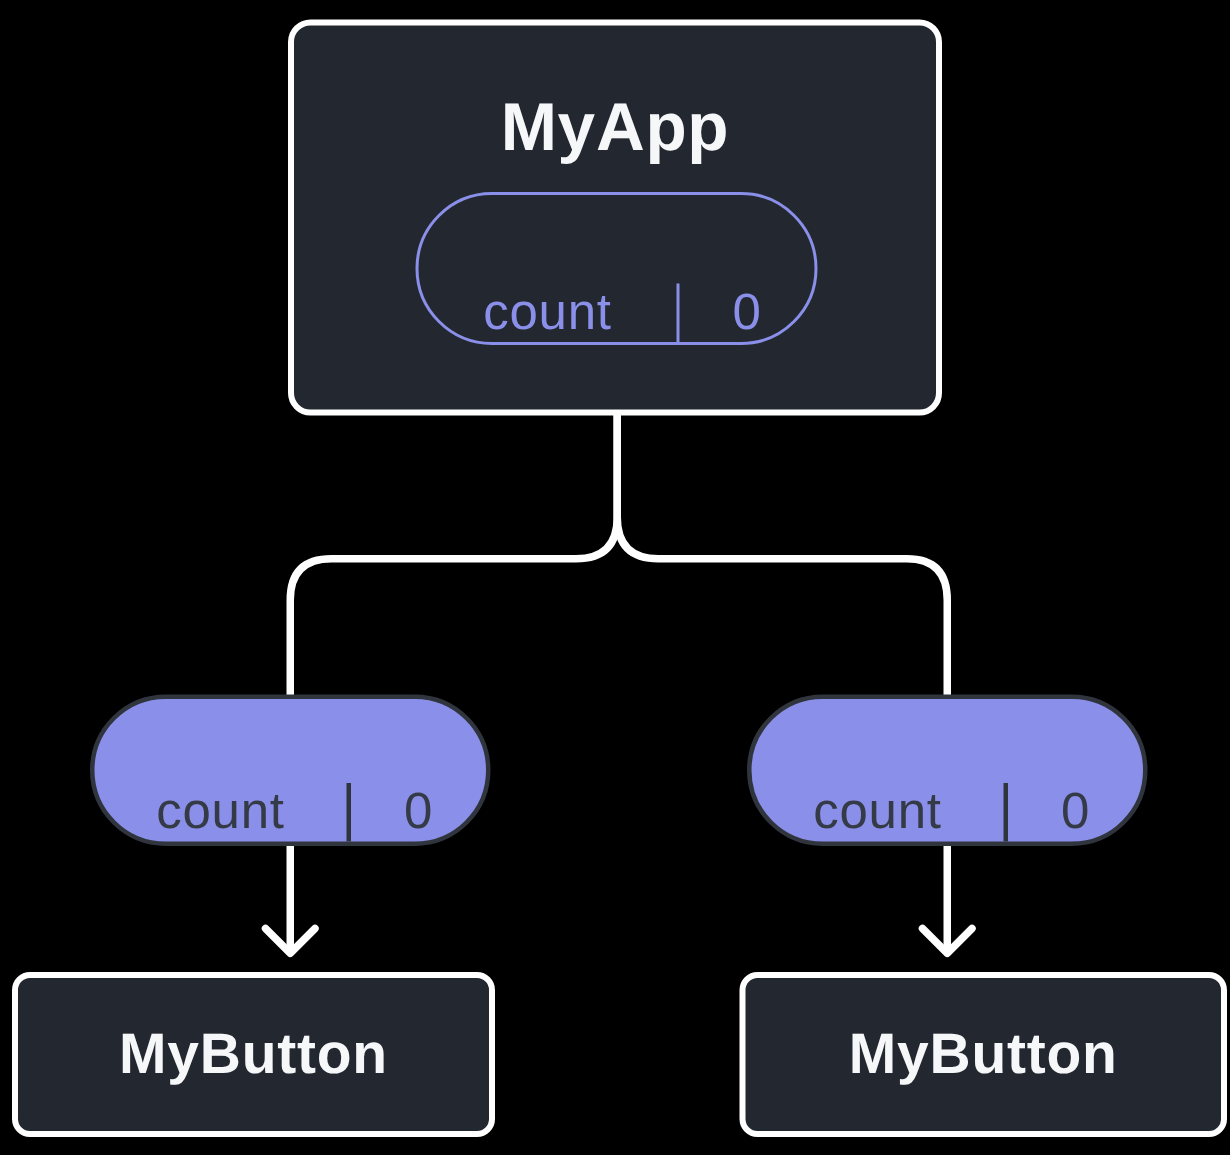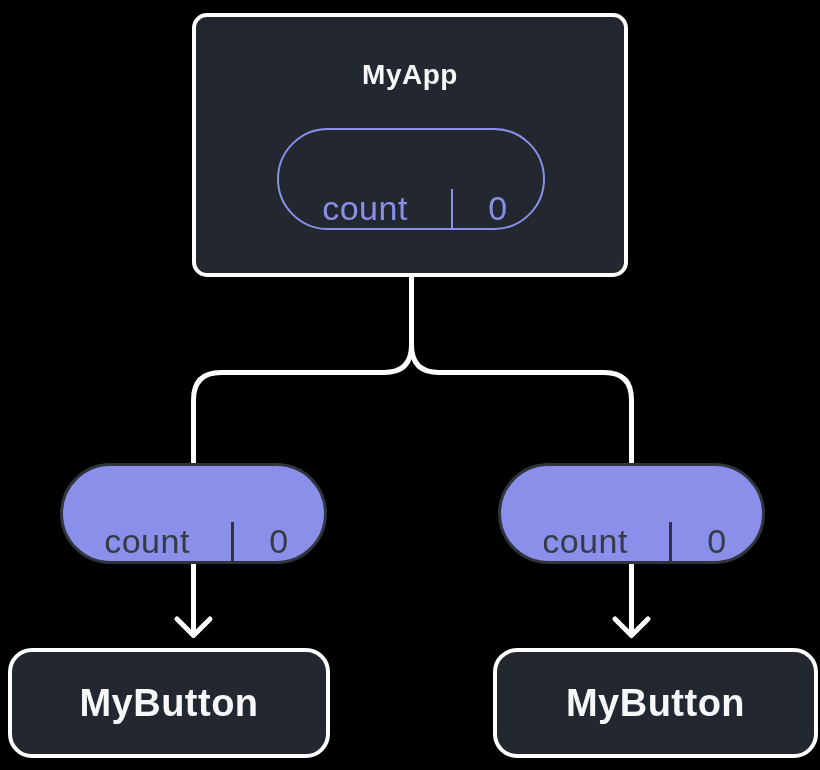--- a/index.html
+++ b/index.html
@@ -42,7 +42,7 @@
 
   .node-title{
     color:var(--text-light);
-    font-size:28px;font-weight:700;letter-spacing:.5px;
+    font-size:45px;font-weight:700;letter-spacing:.5px;
     text-align:center;white-space:nowrap;
   }
   .root-title{position:absolute;left:192px;top:59px;width:436px;}

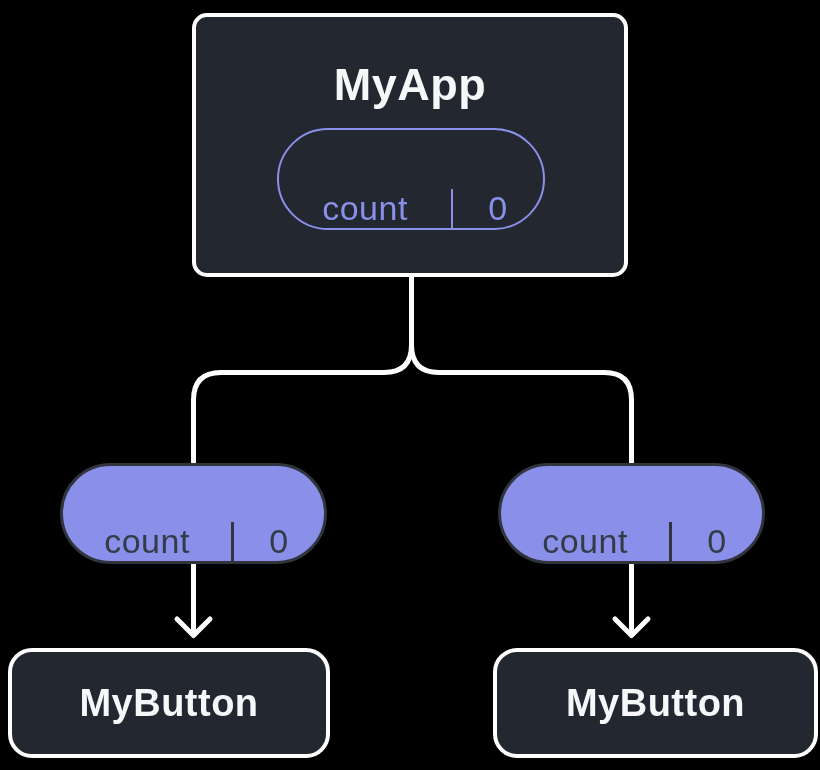--- a/index.html
+++ b/index.html
@@ -36,7 +36,7 @@
     border:4px solid var(--node-border);
   }
   .node.root{left:192px;top:13px;width:436px;height:264px;border-radius:15px;}
-  .node.child{height:110px;border-radius:24px;display:flex;align-items:center;justify-content:center;}
+  .node.child{height:110px;border-radius:12px;display:flex;align-items:center;justify-content:center;}
   .node.child.left{left:8px;top:648px;width:322px;}
   .node.child.right{left:493px;top:648px;width:325px;}
 

